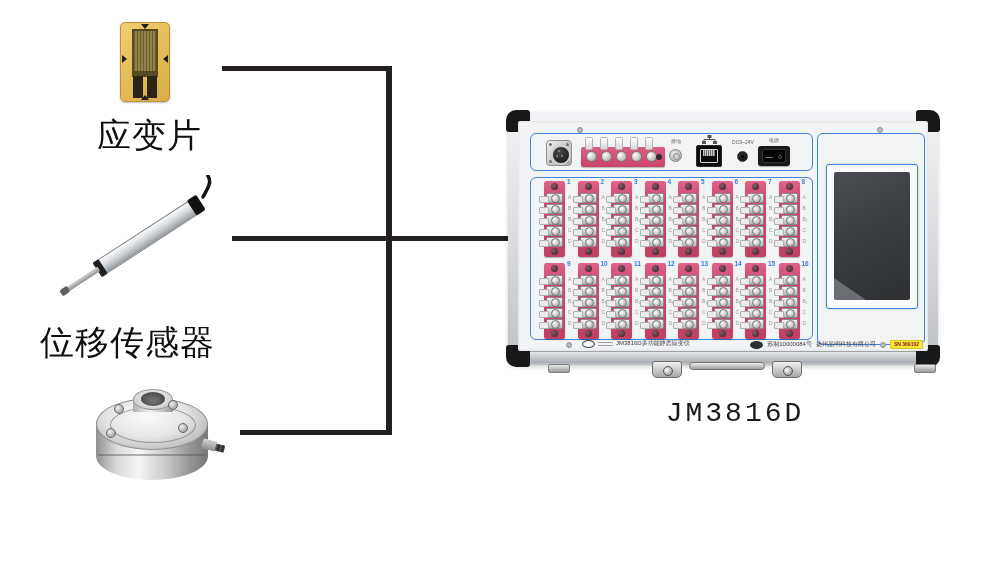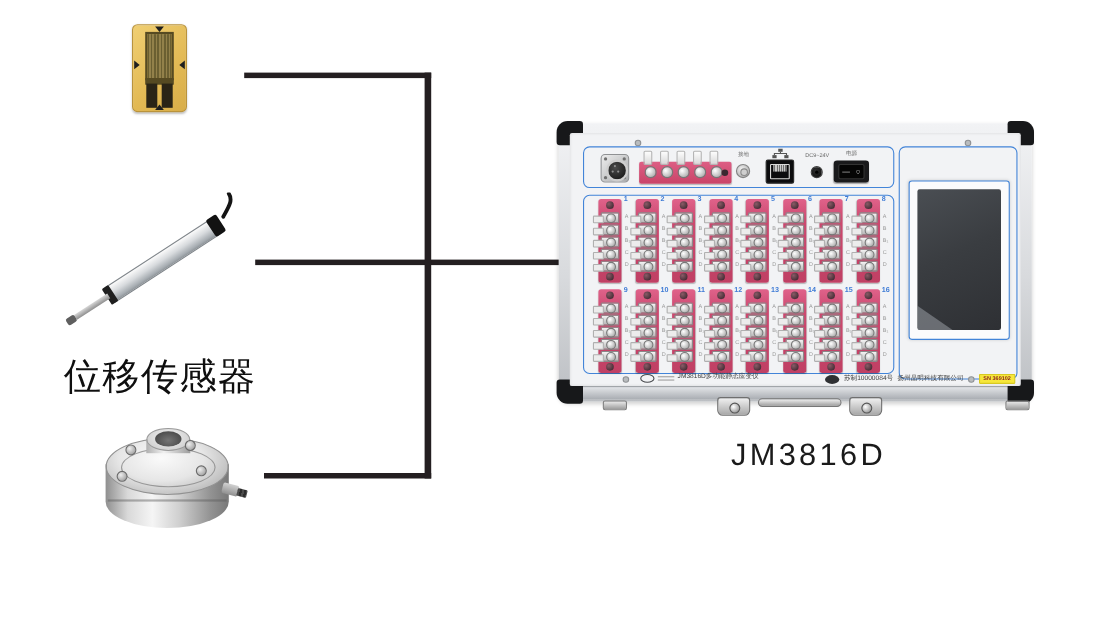--- a/index.html
+++ b/index.html
@@ -179,6 +179,7 @@
     <span class="sg-mark ml"></span>
     <span class="sg-mark mr"></span>
   </div>
+  <div class="cn-label" style="left:97px;top:113px">应变片</div>
 
   <div class="dsens">
     <svg class="ds-cable" width="155" height="130">

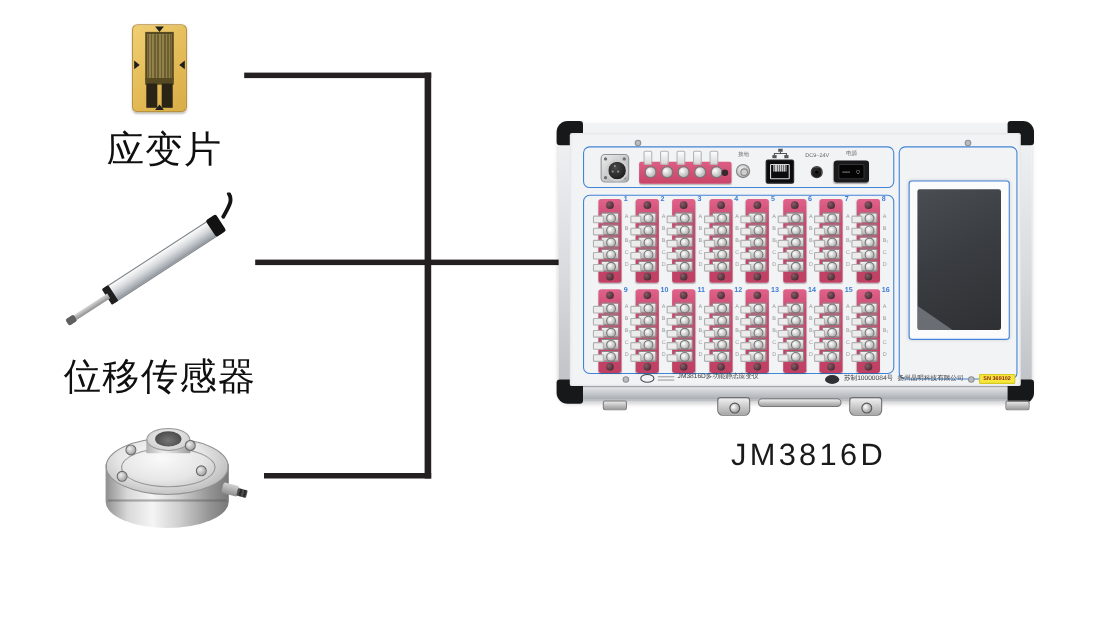--- a/index.html
+++ b/index.html
@@ -192,7 +192,7 @@
       <div class="ds-tip"></div>
     </div>
   </div>
-  <div class="cn-label" style="left:58px;top:320px">位移传感器</div>
+  <div class="cn-label" style="left:40px;top:320px">位移传感器</div>
 
   <div class="fsens">
     <div class="fs-body"></div>

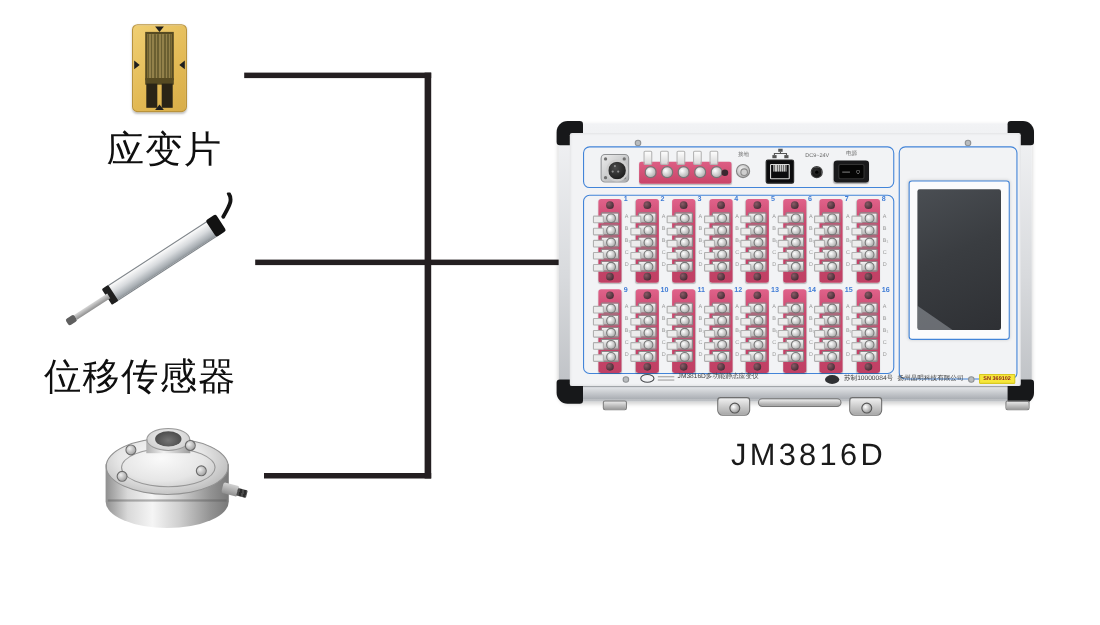--- a/index.html
+++ b/index.html
@@ -12,7 +12,7 @@
   
   .cn-label{position:absolute;font-family:"Liberation Serif","DejaVu Serif",serif;
             font-size:34px;color:#0f0f0f;letter-spacing:1px;white-space:nowrap;}
-  .dev-caption{position:absolute;font-family:Liberation Sans, sans-serif;
+  .dev-caption{position:absolute;font-family:Liberation Mono, monospace;
             font-size:28px;color:#1a1a1a;letter-spacing:3px;text-align:center;}
 
   

